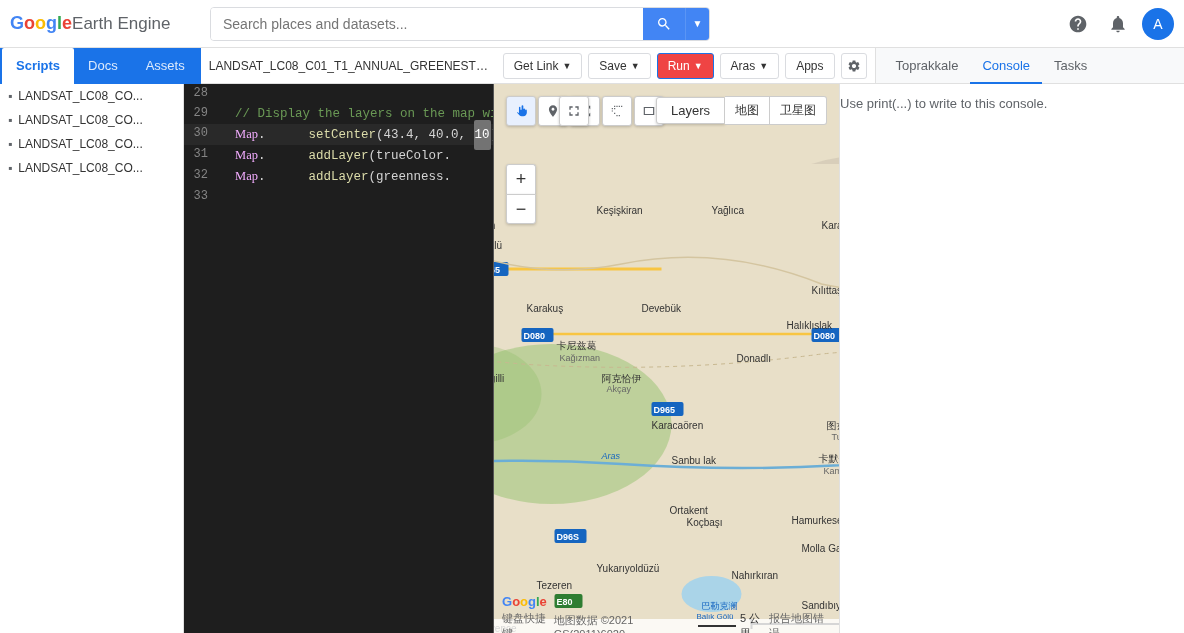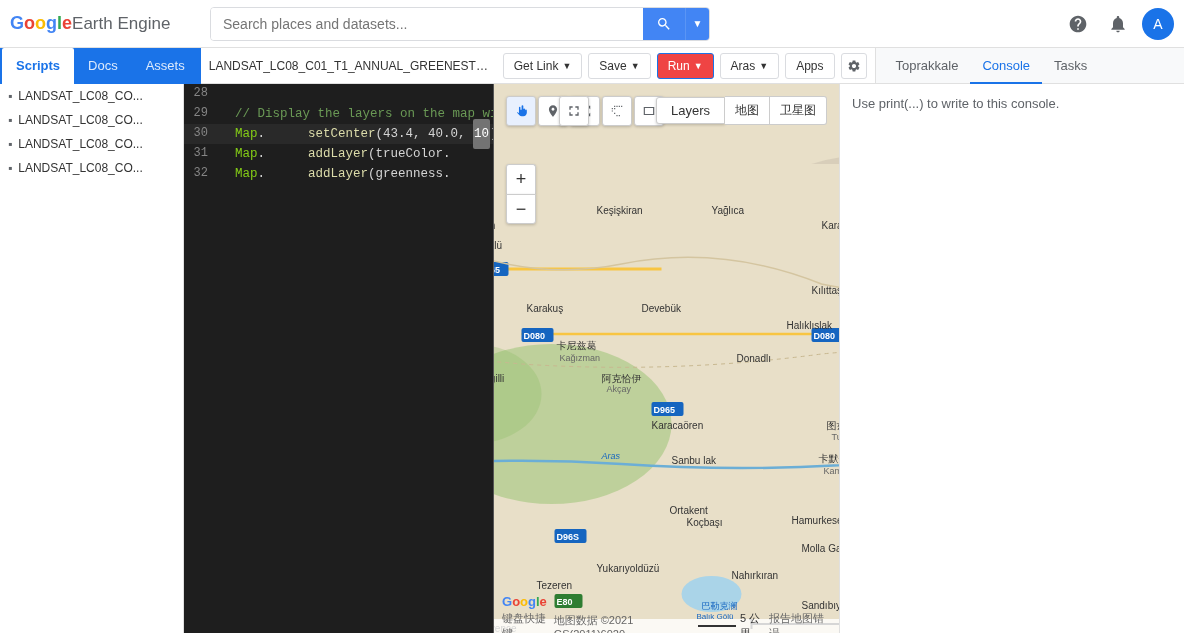--- a/index.html
+++ b/index.html
@@ -396,7 +396,7 @@
     }
     #right-panel-content {
       flex: 1;
-      padding: 12px 12px;
+      padding: 12px 0;
       font-size: 13px;
       color: #5f6368;
     }

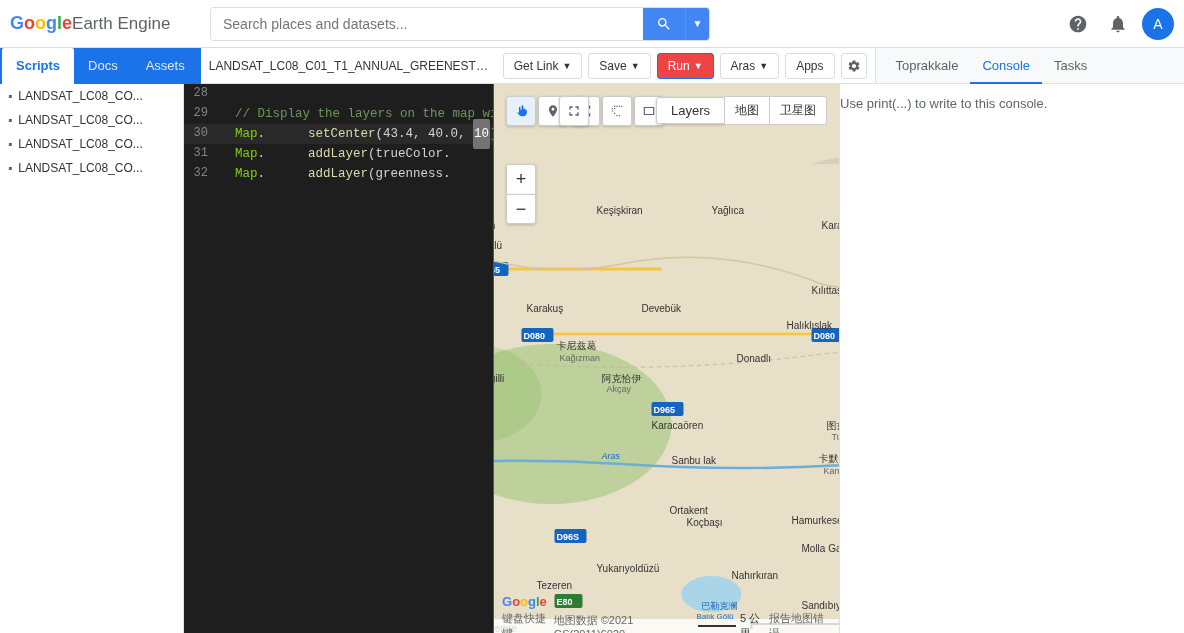--- a/index.html
+++ b/index.html
@@ -260,7 +260,7 @@
     .code-content { color: #d4d4d4; flex: 1; white-space: pre; }
     .code-comment { color: #6a9955; }
     .code-method { color: #dcdcaa; margin-left: 43px; }
-    .code-obj { color: #84cc16; }
+    .code-obj { color: #f0abfc; font-family: Liberation Serif, serif; }
     .code-highlight { background: #737373; color: #fff; border-radius: 2px; padding: 8px 1px; }
     .code-line.active-line { background: rgba(255,255,255,0.05); }
 

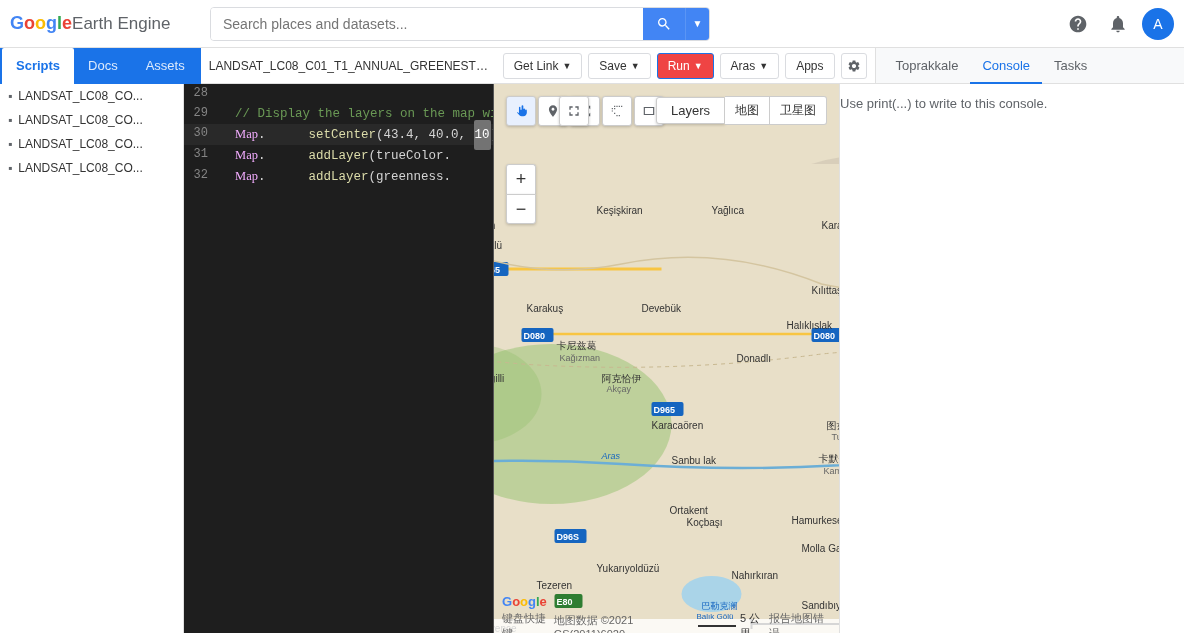--- a/index.html
+++ b/index.html
@@ -559,6 +559,10 @@
       <span class="code-content">  <span class="code-obj">Map</span>.<span class="code-method">addLayer</span>(greenness.<span class="code-method">updateMask</span>(mask), greennessVis, );</span>
     </div>
 
+    <div class="code-line">
+      <span class="line-num">33</span>
+      <span class="code-content"></span>
+    </div>
   </div>
 
   <div id="map-area">

